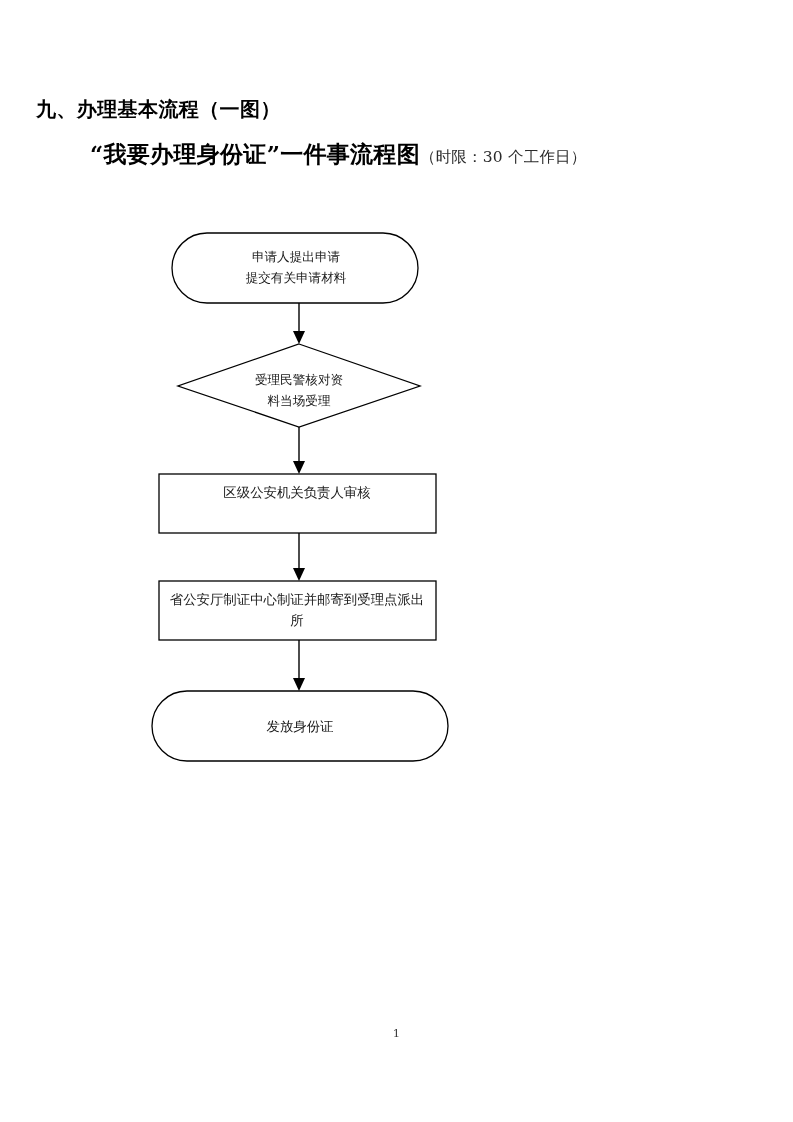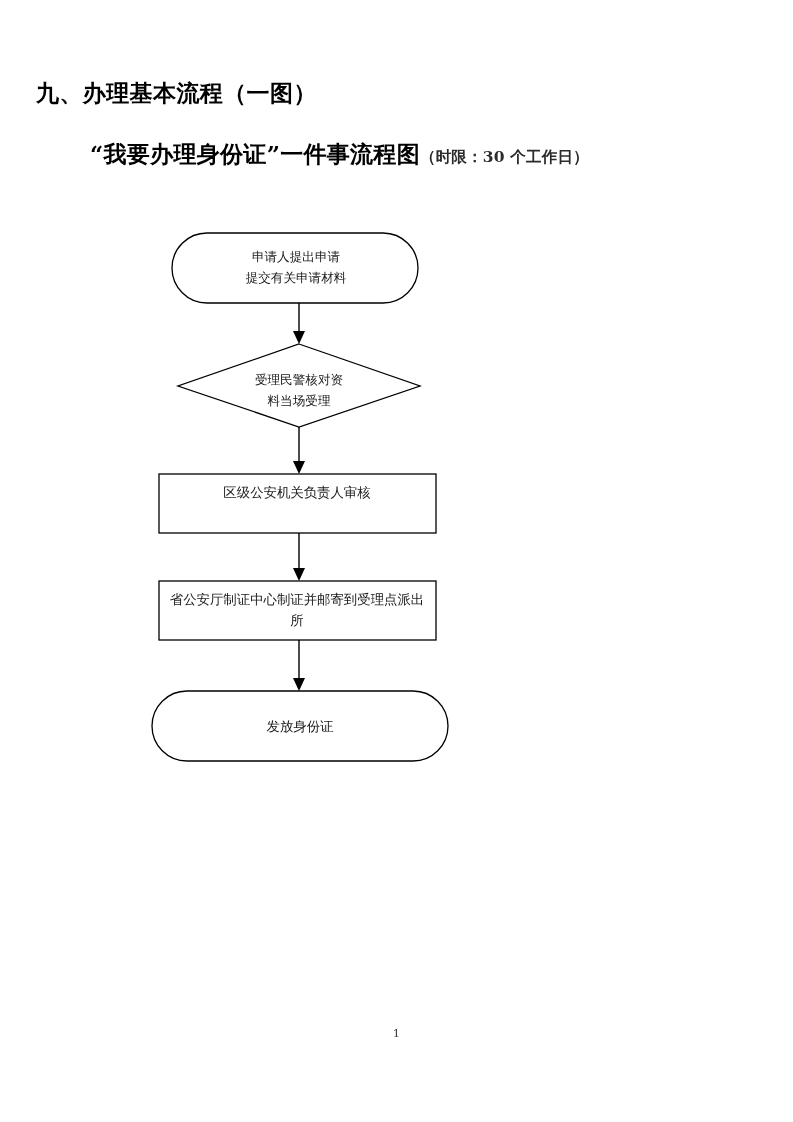--- a/index.html
+++ b/index.html
@@ -27,8 +27,8 @@
   .section-heading {
     position: absolute;
     left: 36px;
-    top: 78px;
-    font-size: 23px;
+    top: 96px;
+    font-size: 20px;
     font-weight: bold;
     letter-spacing: 0.4px;
     white-space: nowrap;

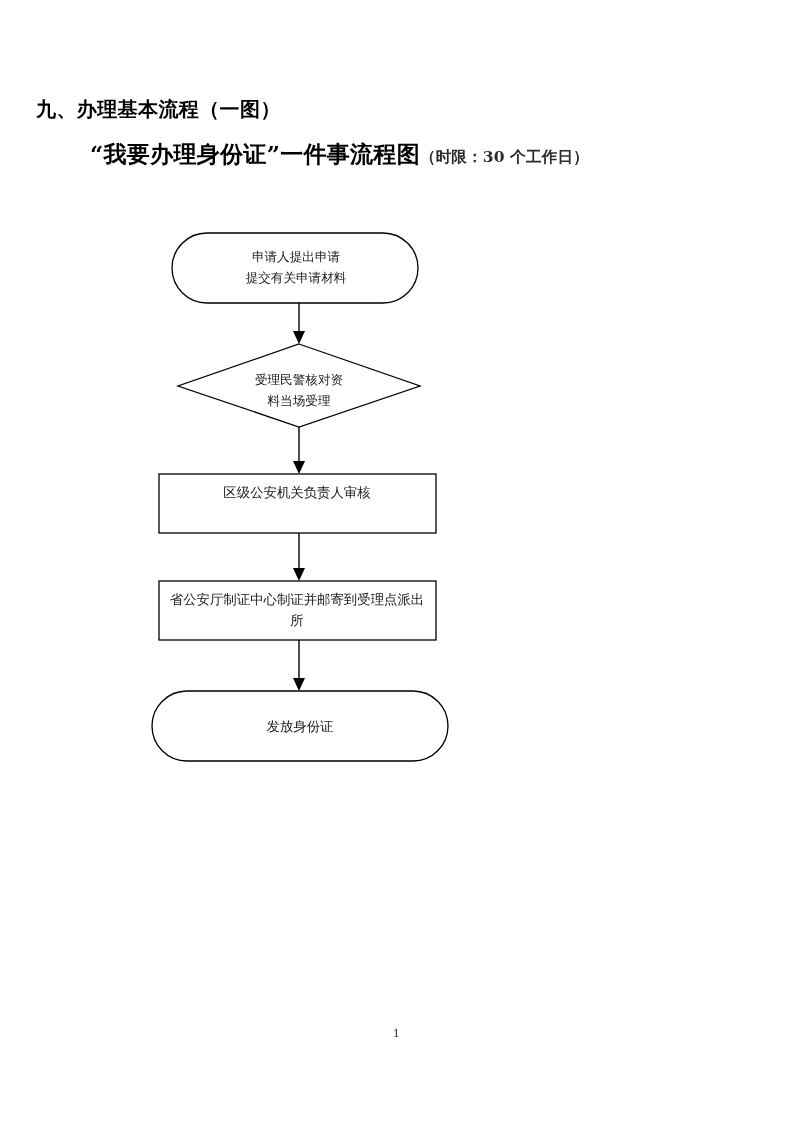--- a/index.html
+++ b/index.html
@@ -49,7 +49,7 @@
   }
   .doc-title .title-note {
     font-size: 15.5px;
-    font-weight: bold;
+    font-weight: normal;
     color: #2b2b2b;
     letter-spacing: 0.2px;
   }

